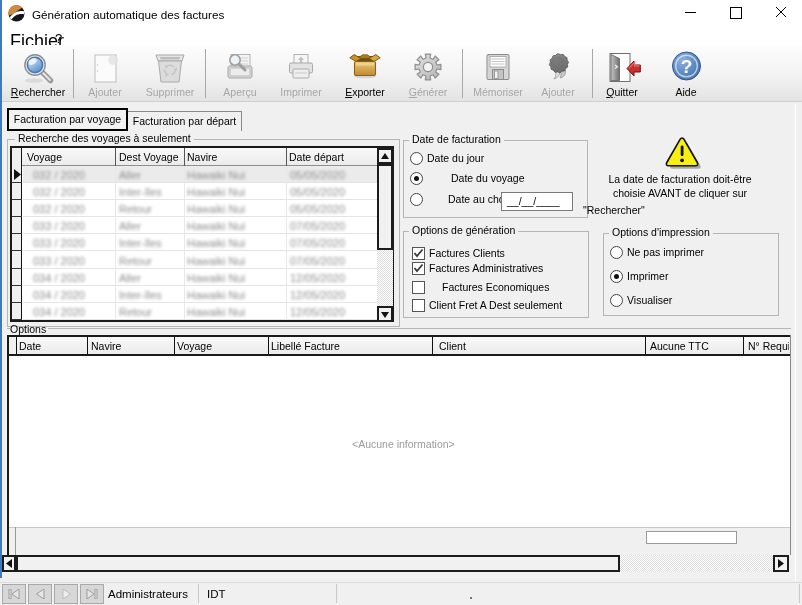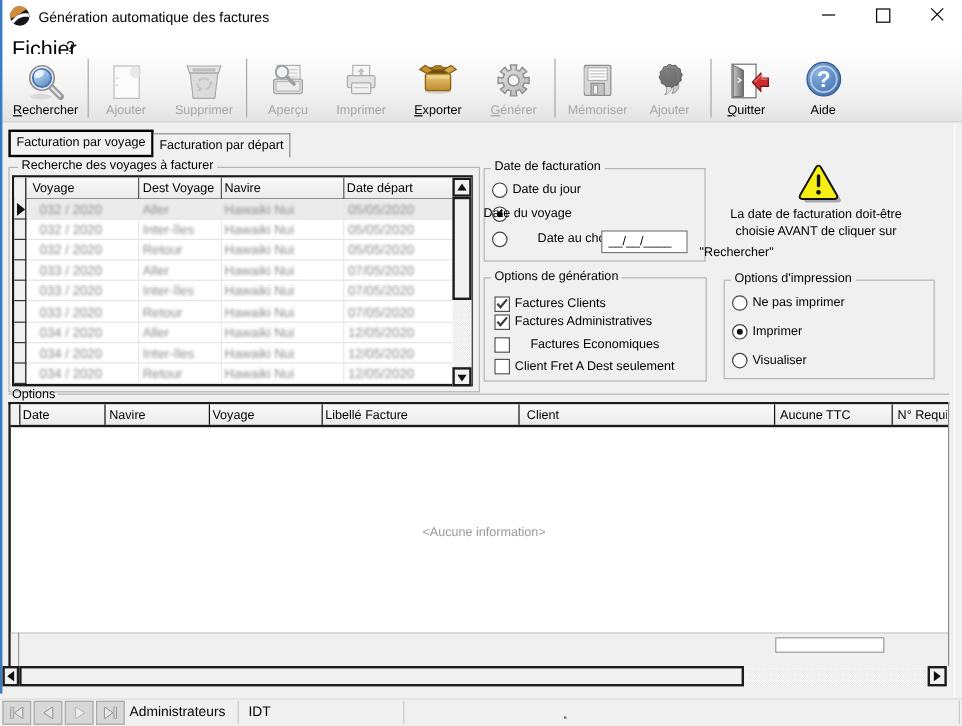--- a/index.html
+++ b/index.html
@@ -193,7 +193,7 @@
 <div class="a" style="left:128px;top:111px;width:114px;height:20px;background:#f0f0f0;border-top:1px solid #8a8a8a;border-right:1px solid #8a8a8a;box-sizing:border-box;text-align:center;line-height:18px;font-size:10.5px">Facturation par départ</div>
 
 <div class="gb" style="left:7px;top:139px;width:391px;height:186px"></div>
-<div class="gbl" style="left:15px;top:132px">Recherche des voyages à facturer</div>
+<div class="gbl" style="left:15px;top:132px">Recherche des voyages à seulement</div>
 <div class="a" style="left:10px;top:146px;width:384px;height:176px;border:2px solid #1a1a1a;background:#fff;box-sizing:border-box"></div>
 
 <div class="a" style="left:12px;top:148px;width:365px;height:18px;background:linear-gradient(#f9f9f9,#ebebeb);border-bottom:1px solid #8f8f8f;box-sizing:border-box"></div>

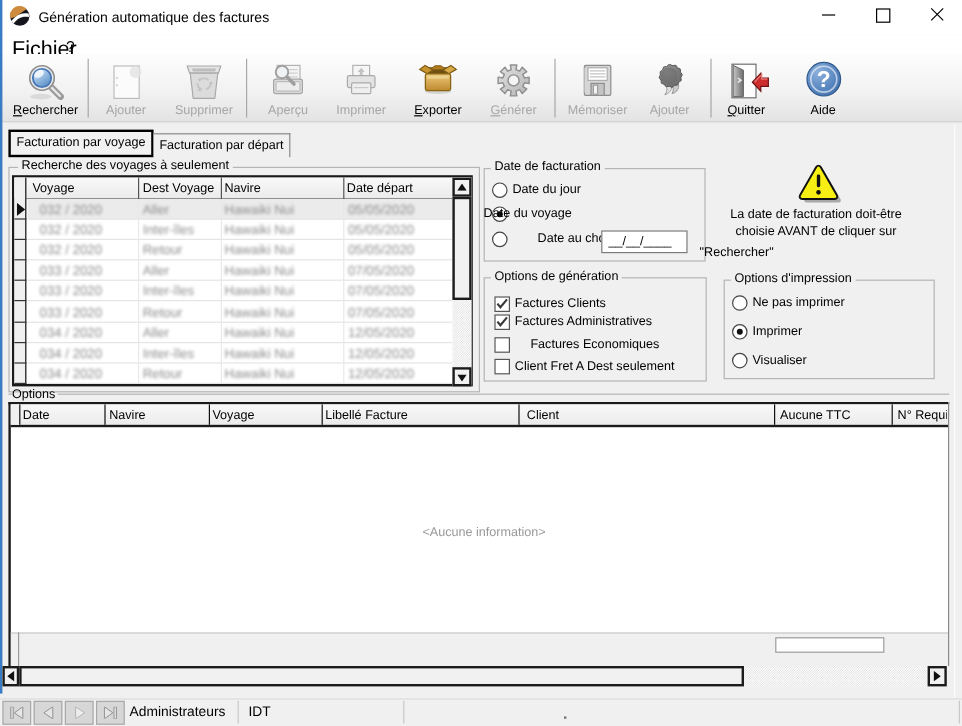--- a/index.html
+++ b/index.html
@@ -294,7 +294,7 @@
 <span class="radio" style="left:410px;top:152px"></span>
 <div class="lbl" style="left:427px;top:152px">Date du jour</div>
 <span class="radio on" style="left:410px;top:172px"></span>
-<div class="lbl" style="left:403px;top:172px">Date du voyage</div>
+<div class="lbl" style="left:451px;top:172px">Date du voyage</div>
 <span class="radio" style="left:410px;top:193px"></span>
 <div class="lbl" style="left:448px;top:193px">Date au choix</div>
 <div class="a" style="left:501px;top:192px;width:72px;height:19px;border:1px solid #7a7a7a;background:#fff;box-sizing:border-box;font-size:10.5px;line-height:17px;padding-left:5px">__/__/____</div>

